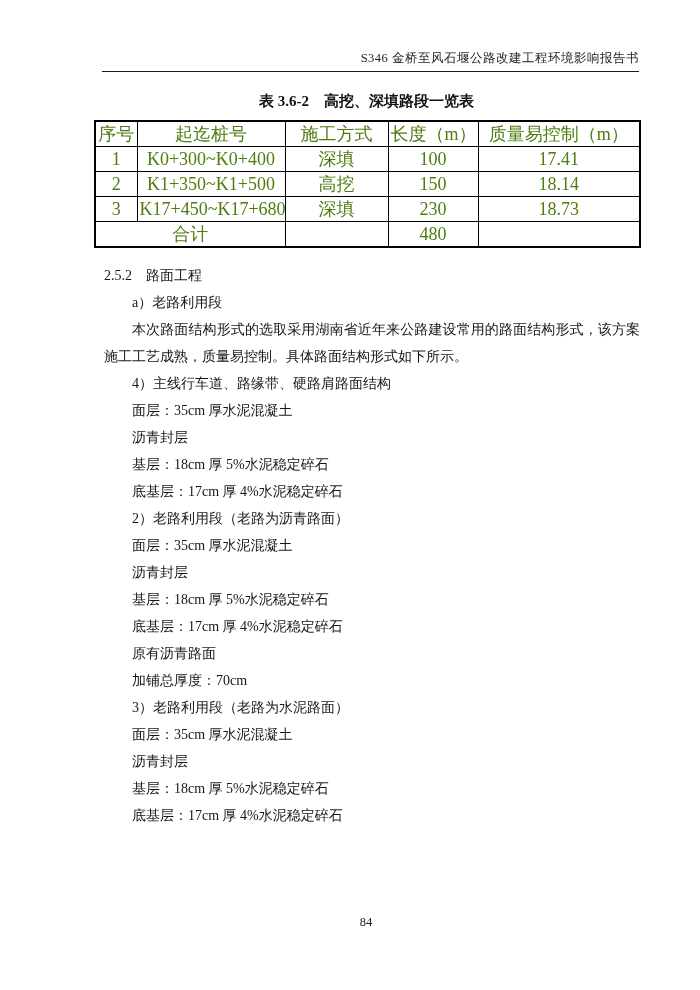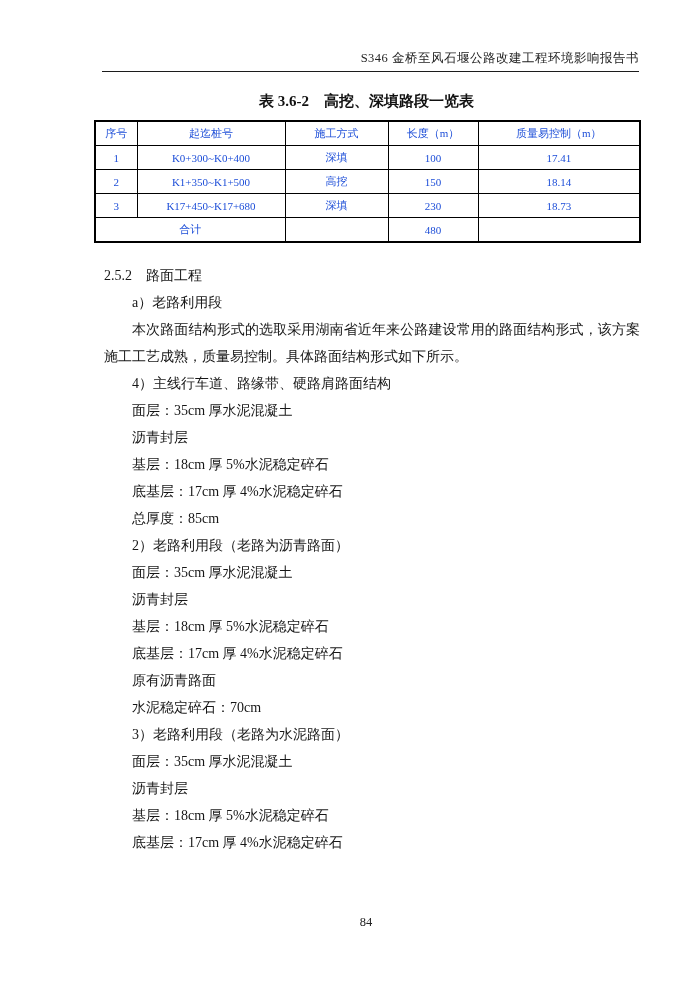--- a/index.html
+++ b/index.html
@@ -56,8 +56,8 @@
     width: 545px;
     border-collapse: collapse;
     table-layout: fixed;
-    font-size: 11px;
-    color: #1d4ed8;
+    font-size: 18px;
+    color: #4d7c0f;
     border: 2px solid #000;
   }
   table.data-table th,

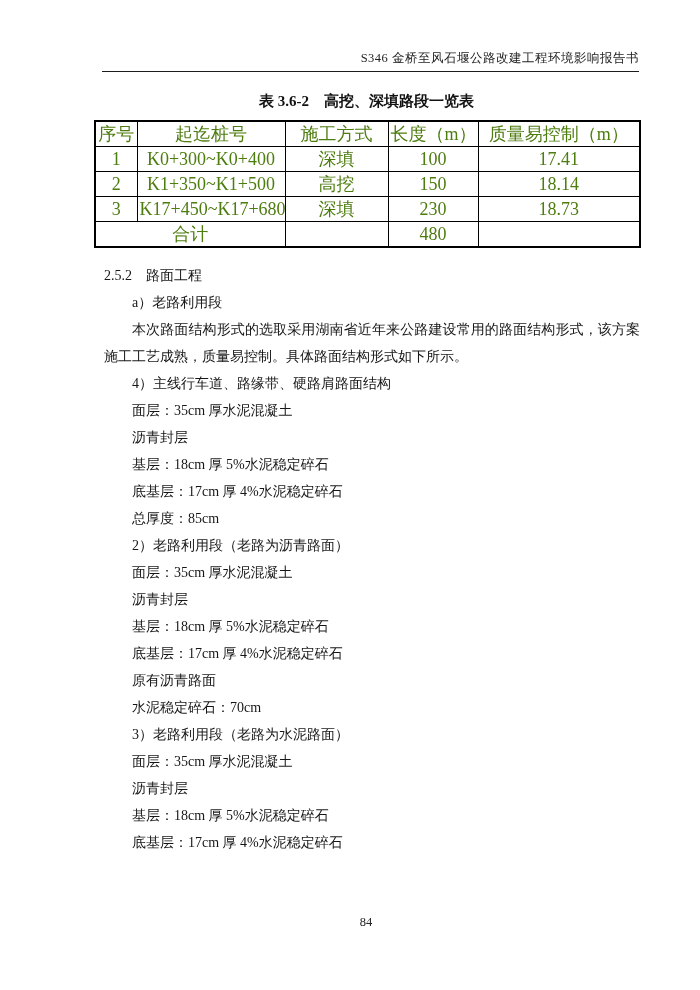--- a/index.html
+++ b/index.html
@@ -172,7 +172,6 @@
     <div class="line indent">沥青封层</div>
     <div class="line indent">基层：18cm 厚 5%水泥稳定碎石</div>
     <div class="line indent">底基层：17cm 厚 4%水泥稳定碎石</div>
-    <div class="line indent">总厚度：85cm</div>
     <div class="line indent">2）老路利用段（老路为沥青路面）</div>
     <div class="line indent">面层：35cm 厚水泥混凝土</div>
     <div class="line indent">沥青封层</div>

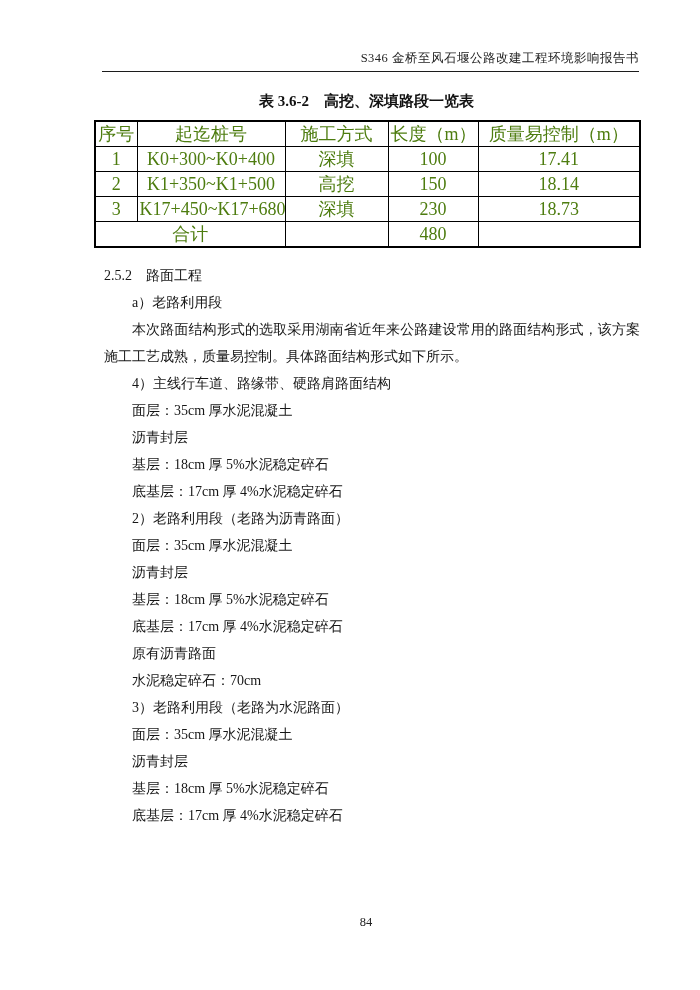--- a/index.html
+++ b/index.html
@@ -178,7 +178,7 @@
     <div class="line indent">基层：18cm 厚 5%水泥稳定碎石</div>
     <div class="line indent">底基层：17cm 厚 4%水泥稳定碎石</div>
     <div class="line indent">原有沥青路面</div>
-    <div class="line indent">水泥稳定碎石：70cm</div>
+    <div class="line indent">加铺总厚度：70cm</div>
     <div class="line indent">3）老路利用段（老路为水泥路面）</div>
     <div class="line indent">面层：35cm 厚水泥混凝土</div>
     <div class="line indent">沥青封层</div>

